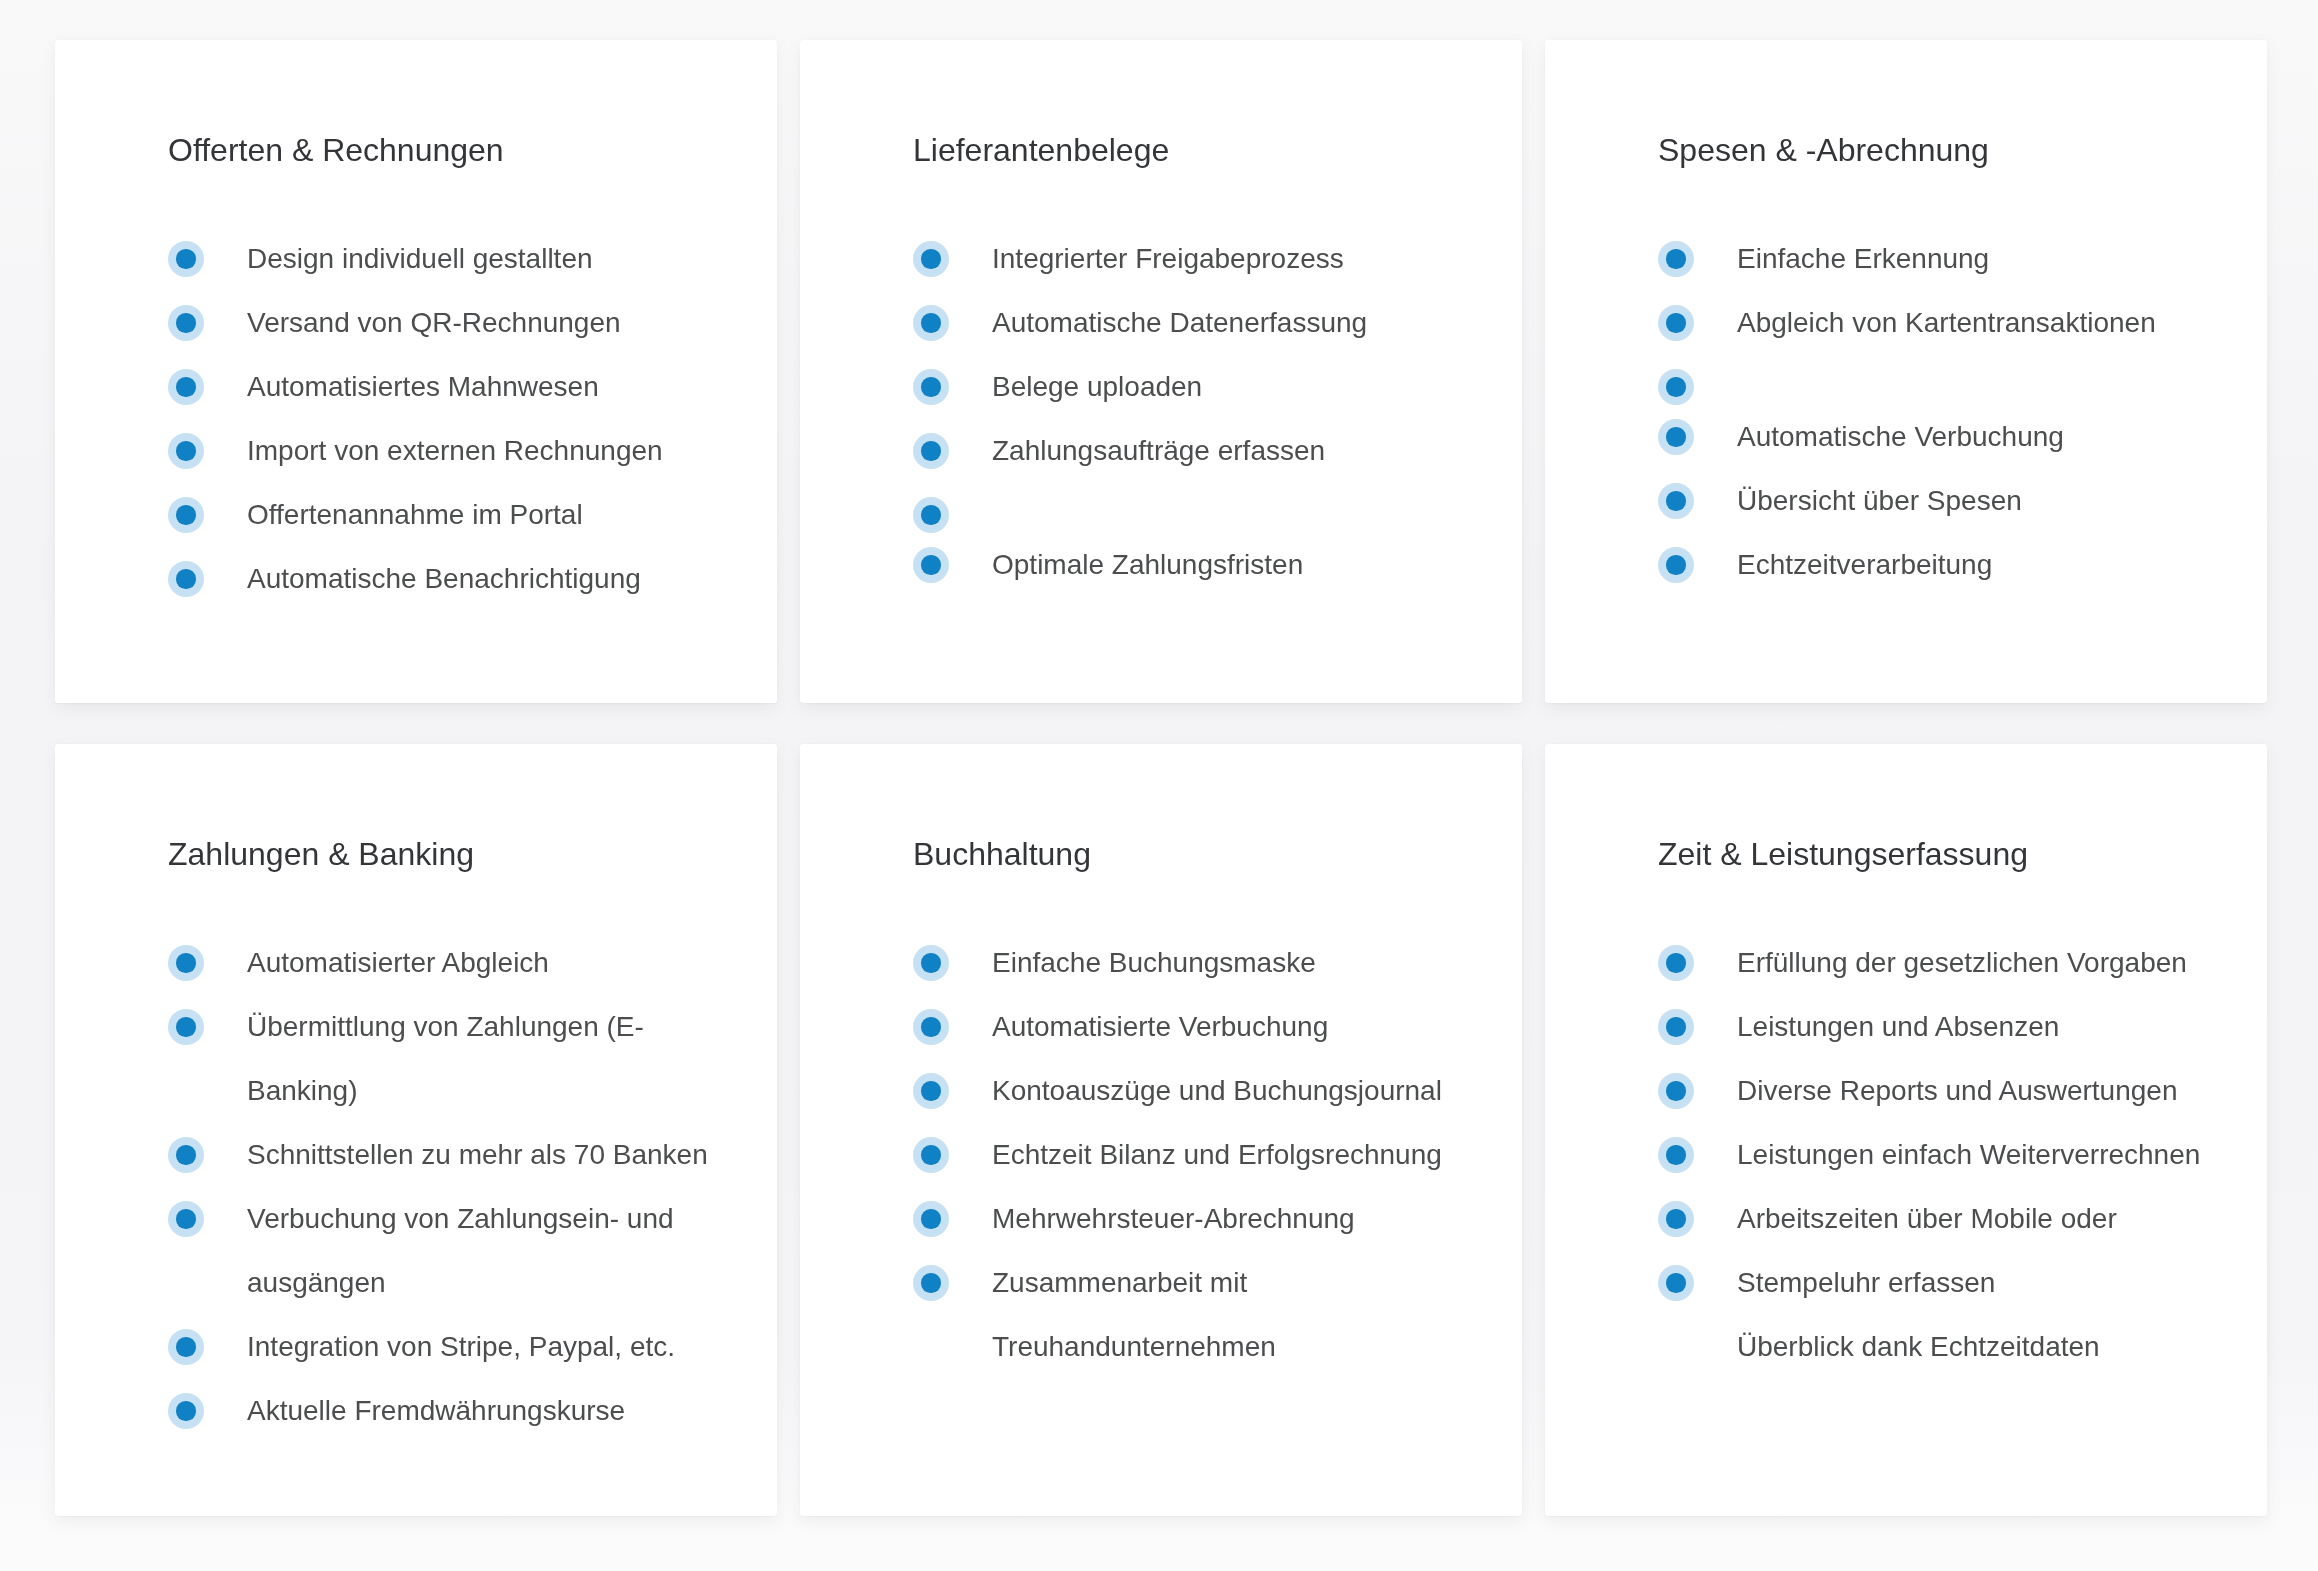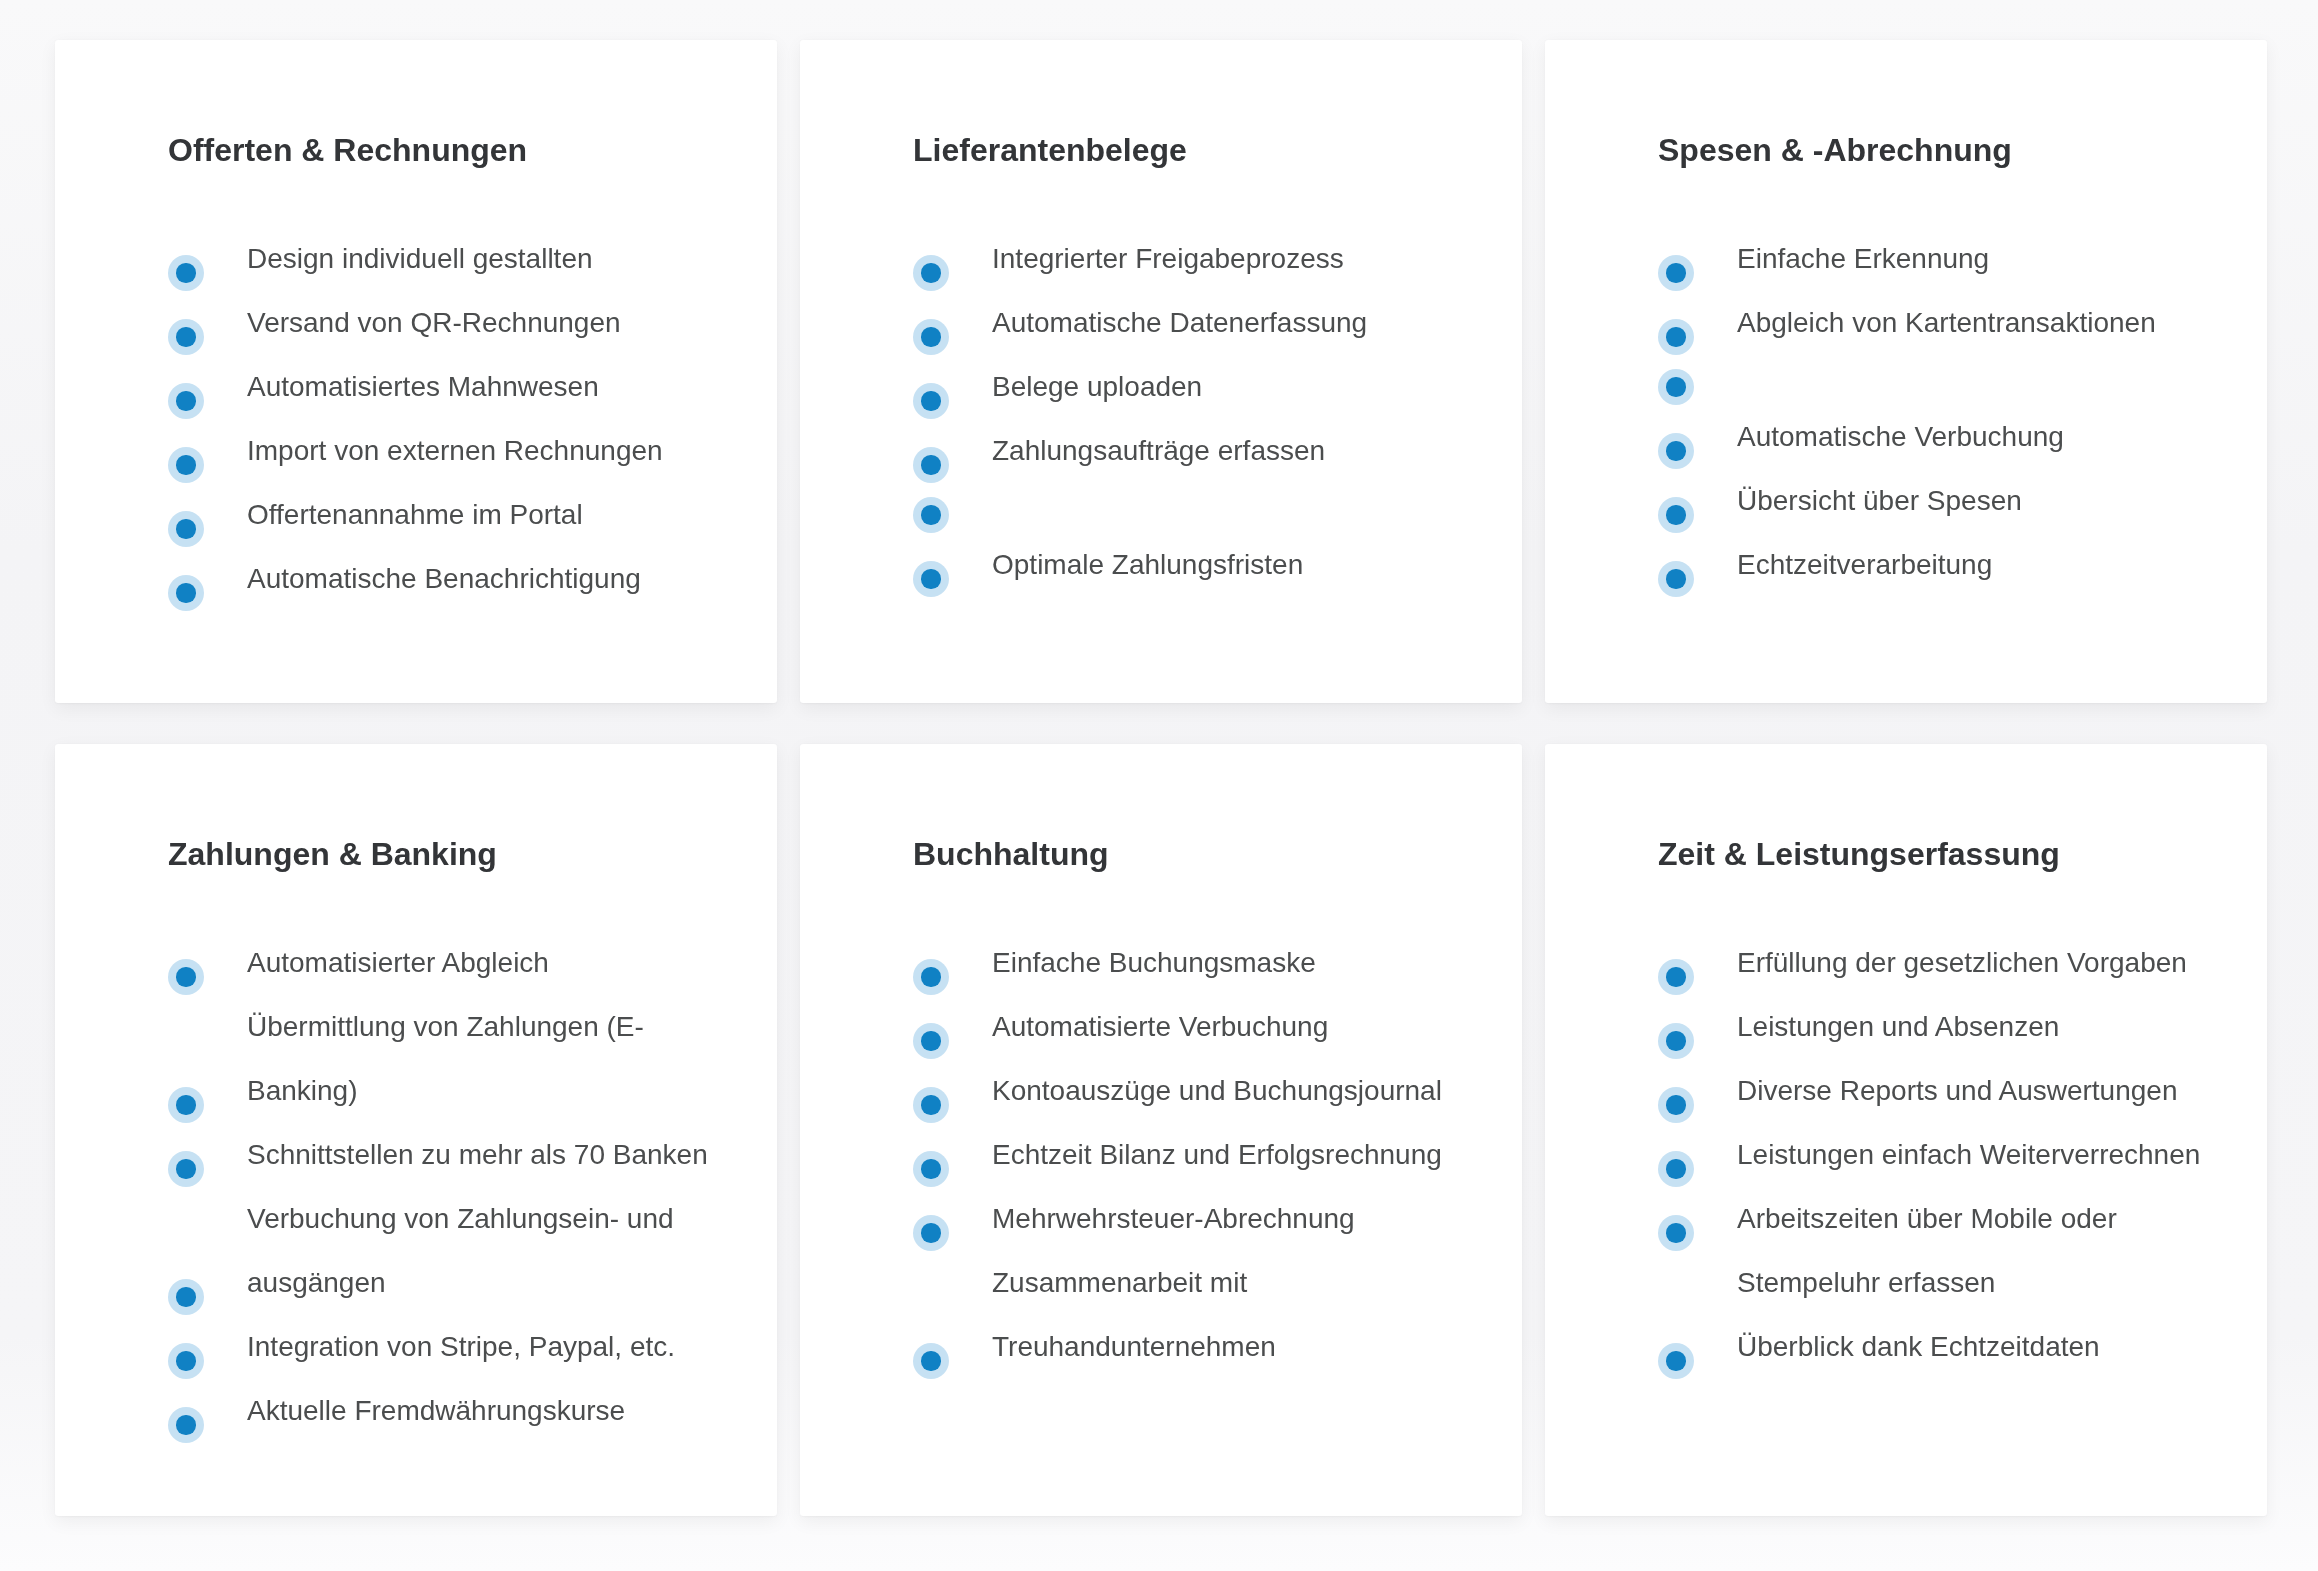--- a/index.html
+++ b/index.html
@@ -32,7 +32,7 @@
     margin: 0;
     font-size: 32px;
     line-height: 39px;
-    font-weight: 700;
+    font-weight: 400;
     color: #333538;
   }
   ul.features {

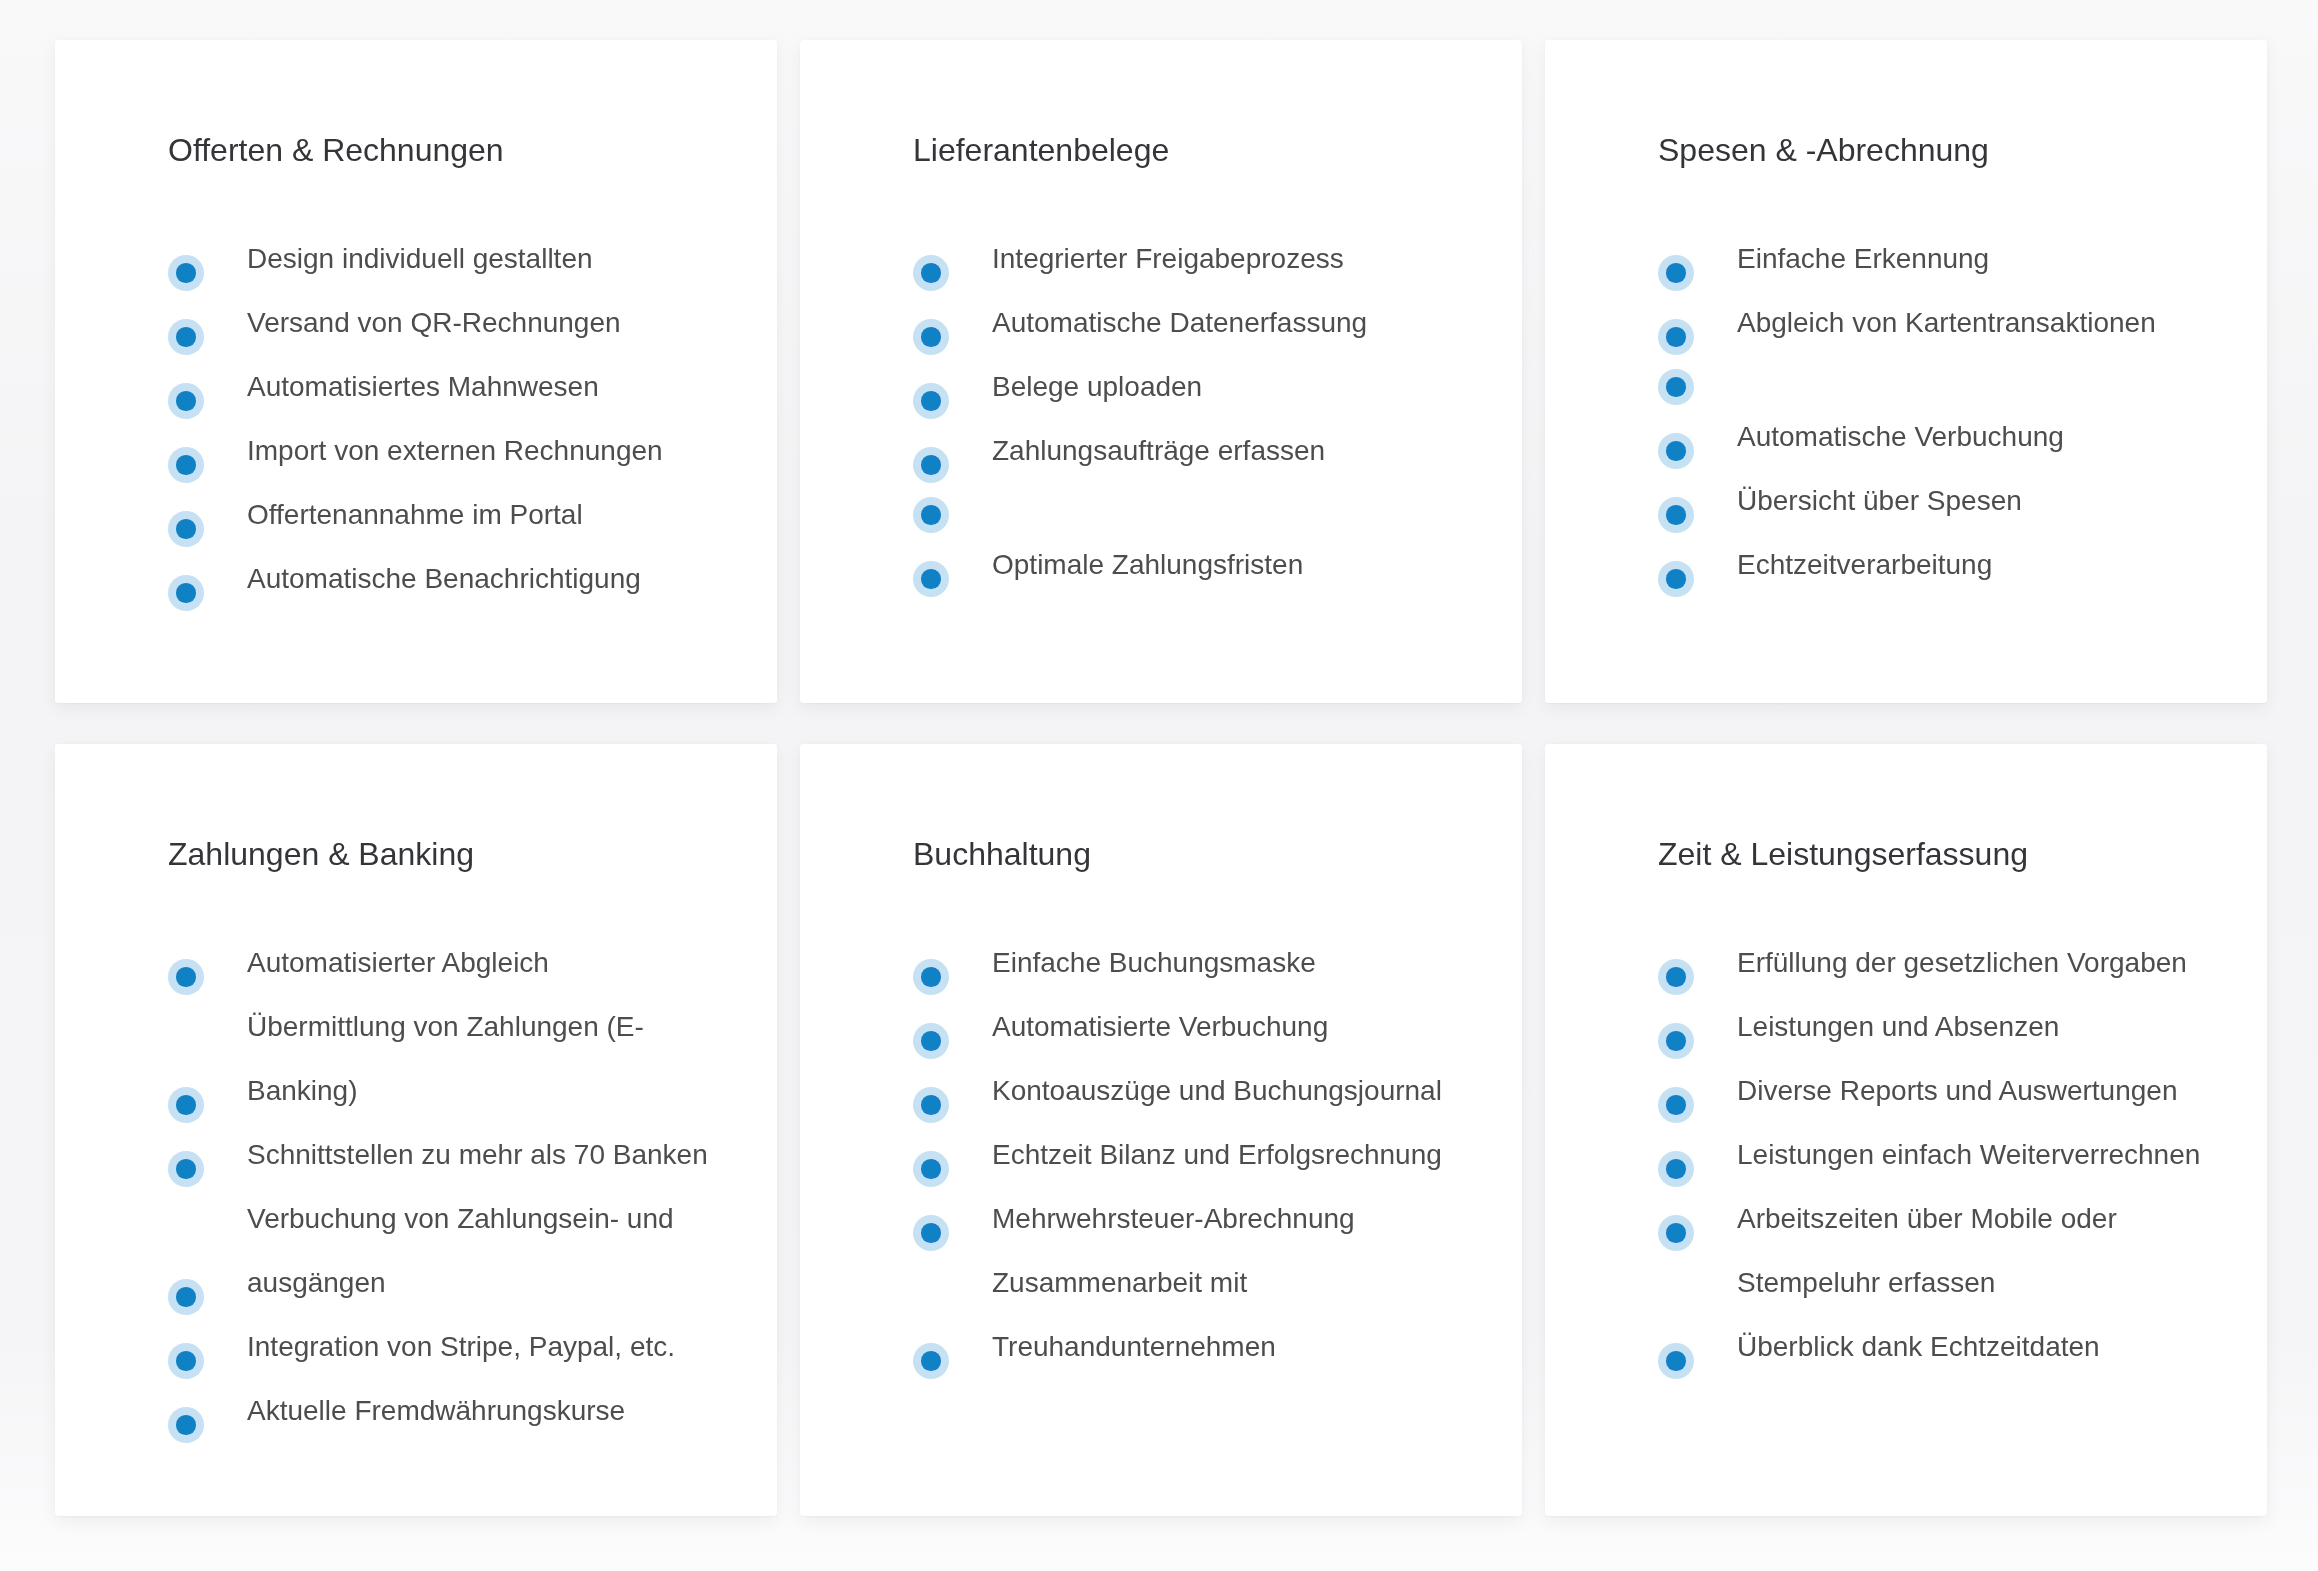--- a/index.html
+++ b/index.html
@@ -42,7 +42,7 @@
   }
   li.item {
     display: flex;
-    align-items: flex-end;
+    align-items: flex-start;
   }
   .bullet-col {
     flex: 0 0 79px;

